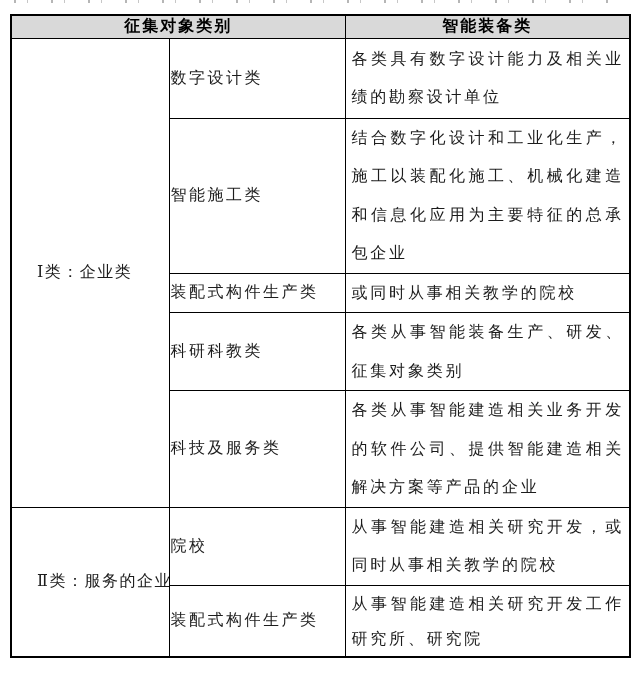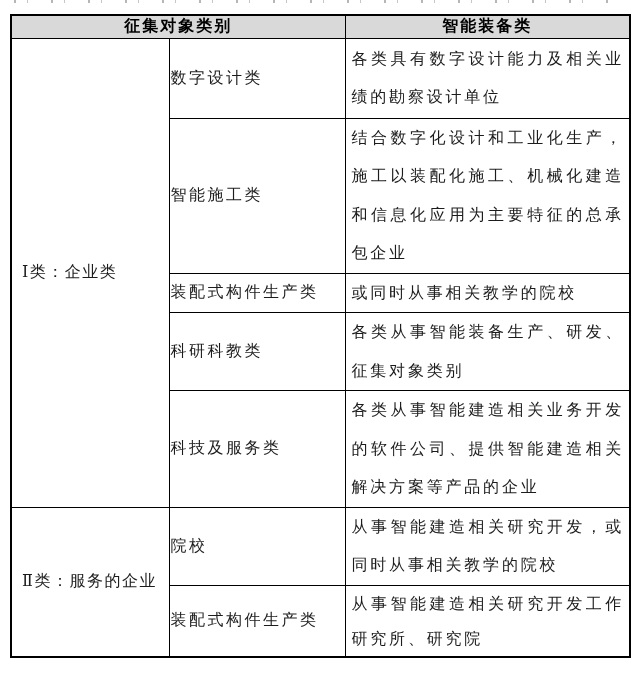--- a/index.html
+++ b/index.html
@@ -41,7 +41,7 @@
     letter-spacing:2px;
   }
   td.group{
-    padding-left:10px;
+    padding-left:25px;
     letter-spacing:1.5px;
     white-space:nowrap;
   }

